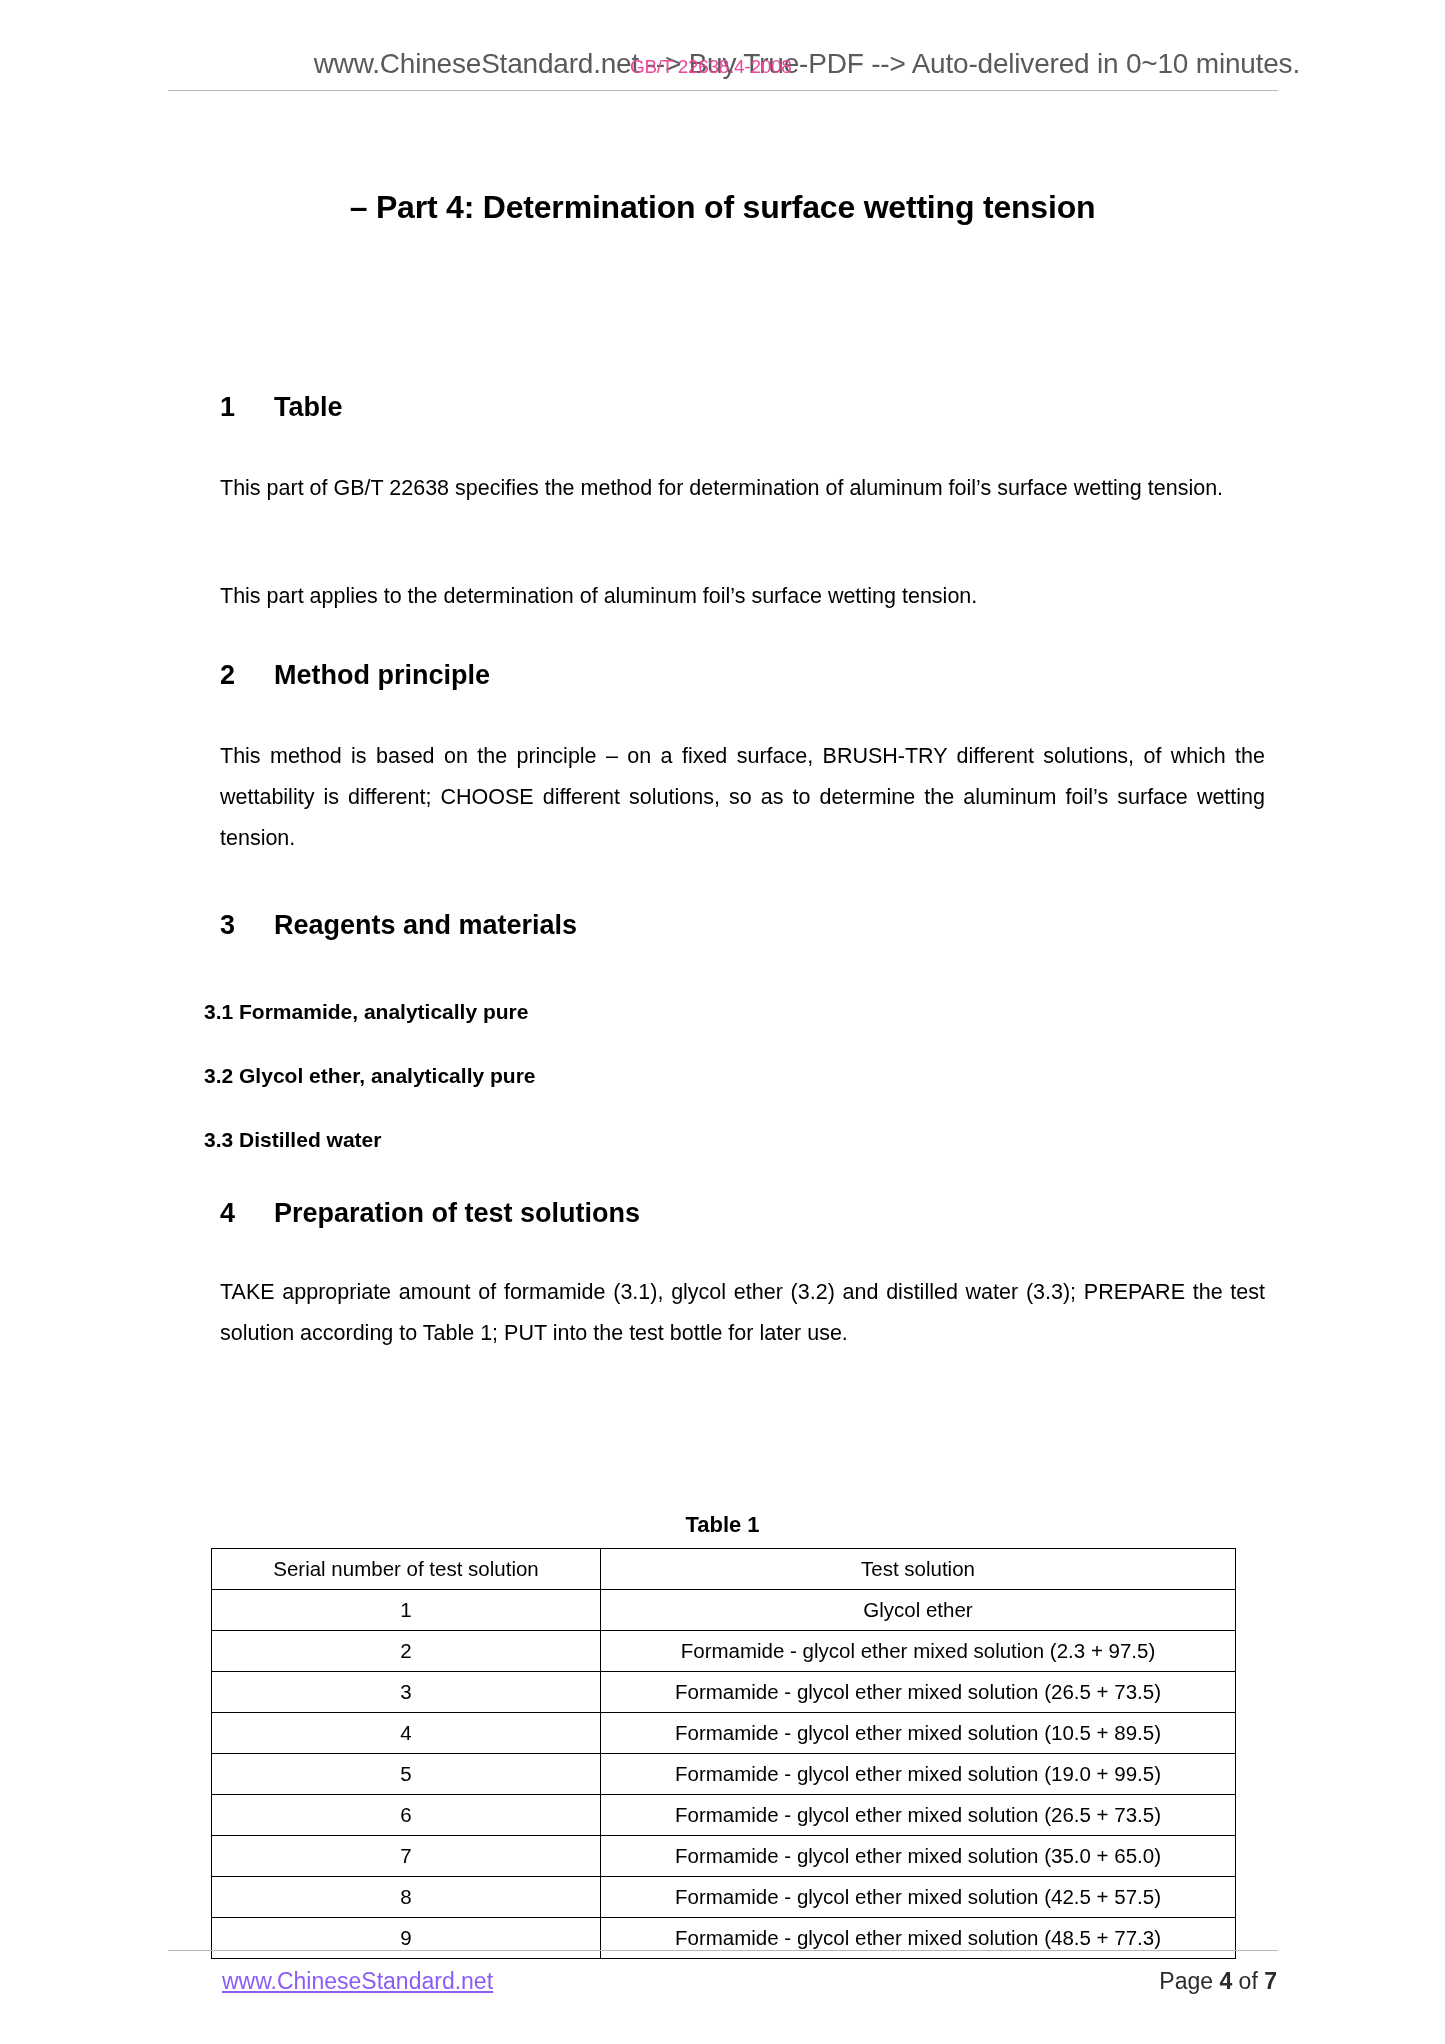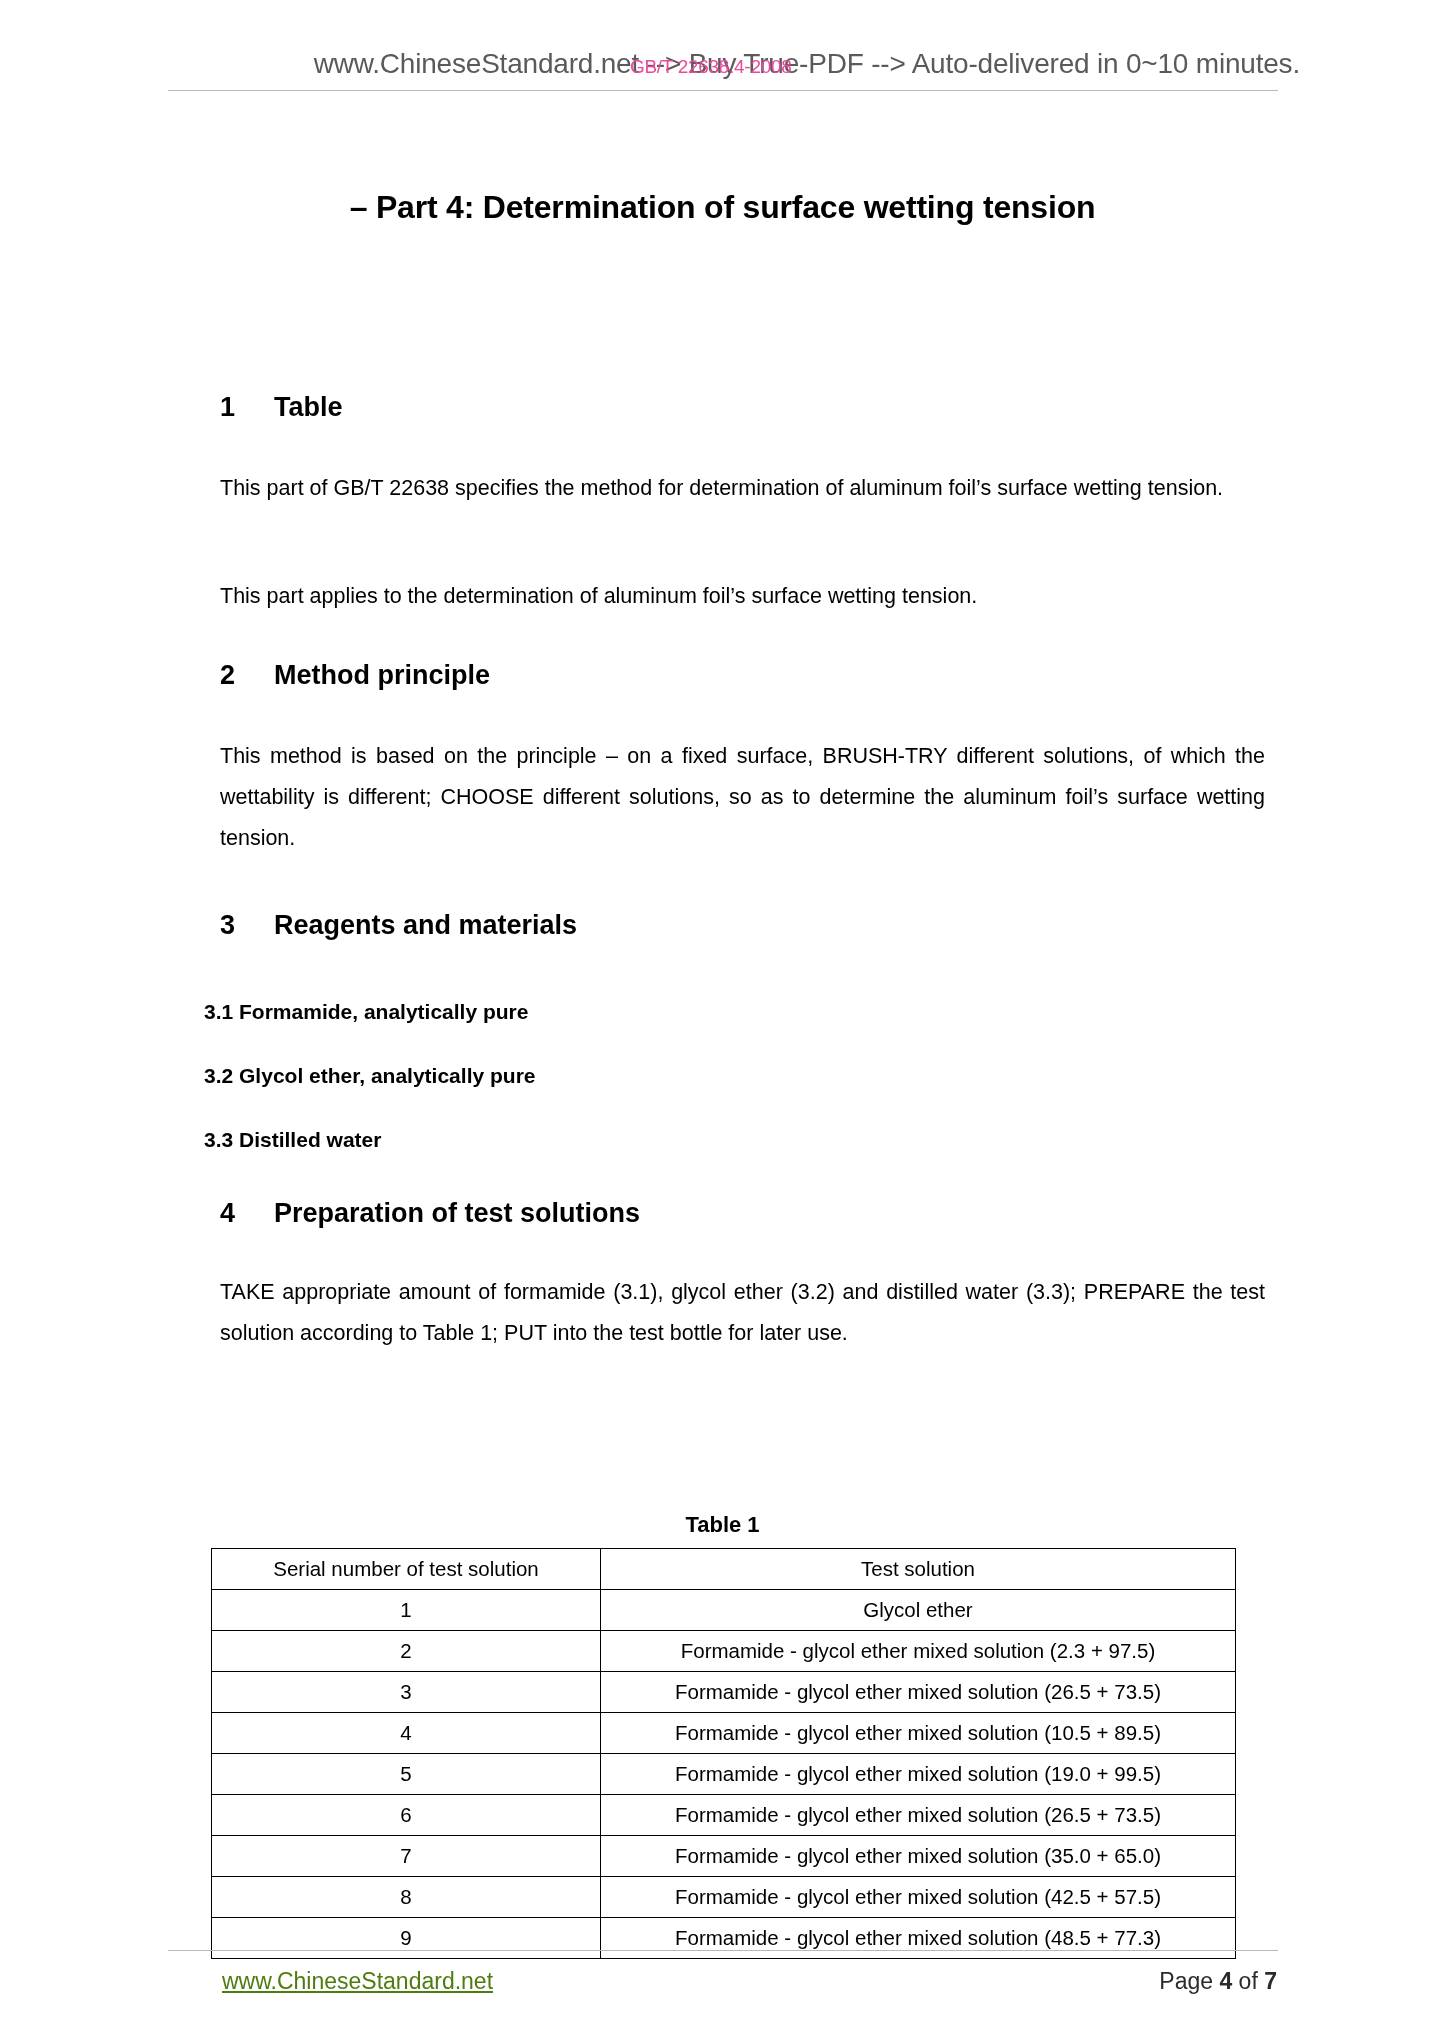--- a/index.html
+++ b/index.html
@@ -148,7 +148,7 @@
     top: 1968px;
     left: 222px;
     font-size: 23px;
-    color: #4d7c0f;
+    color: #8b5cf6;
     text-decoration: underline;
   }
   .footer-right {

